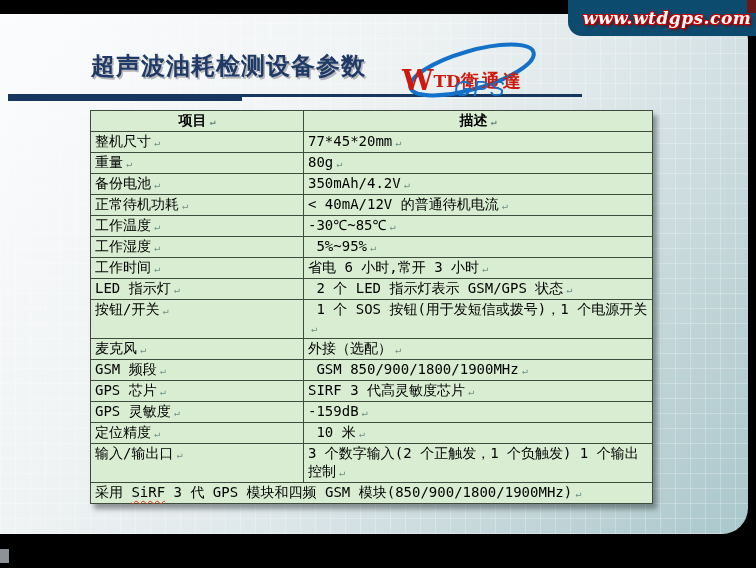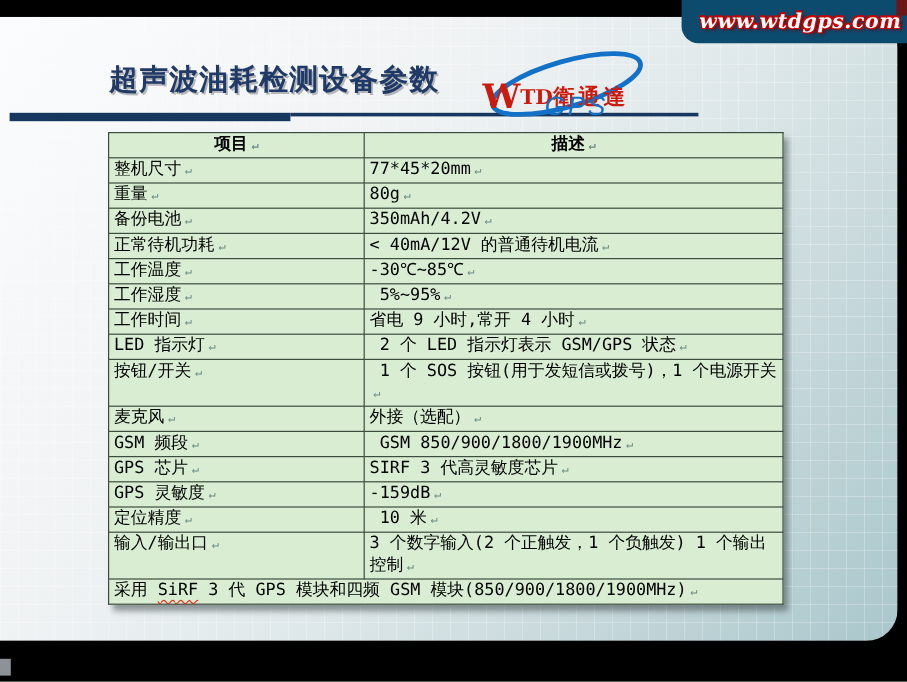--- a/index.html
+++ b/index.html
@@ -129,7 +129,7 @@
     </tr>
     <tr>
       <td><span>工作时间</span><span class="pilcrow">↵</span></td>
-      <td><span>省电 9 小时,常开 4 小时</span><span class="pilcrow">↵</span></td>
+      <td><span>省电 6 小时,常开 3 小时</span><span class="pilcrow">↵</span></td>
     </tr>
     <tr>
       <td><span>LED 指示灯</span><span class="pilcrow">↵</span></td>

